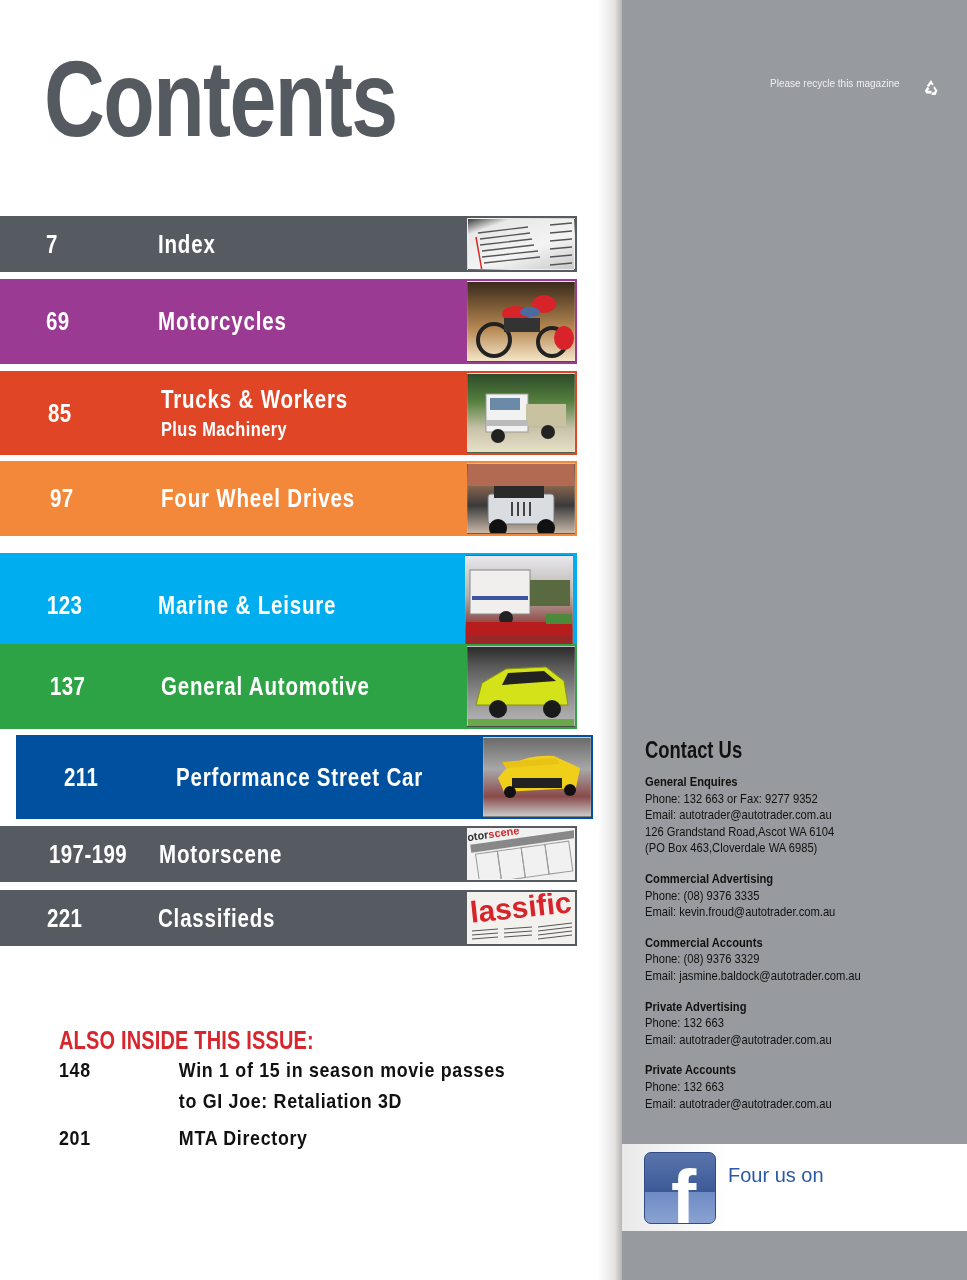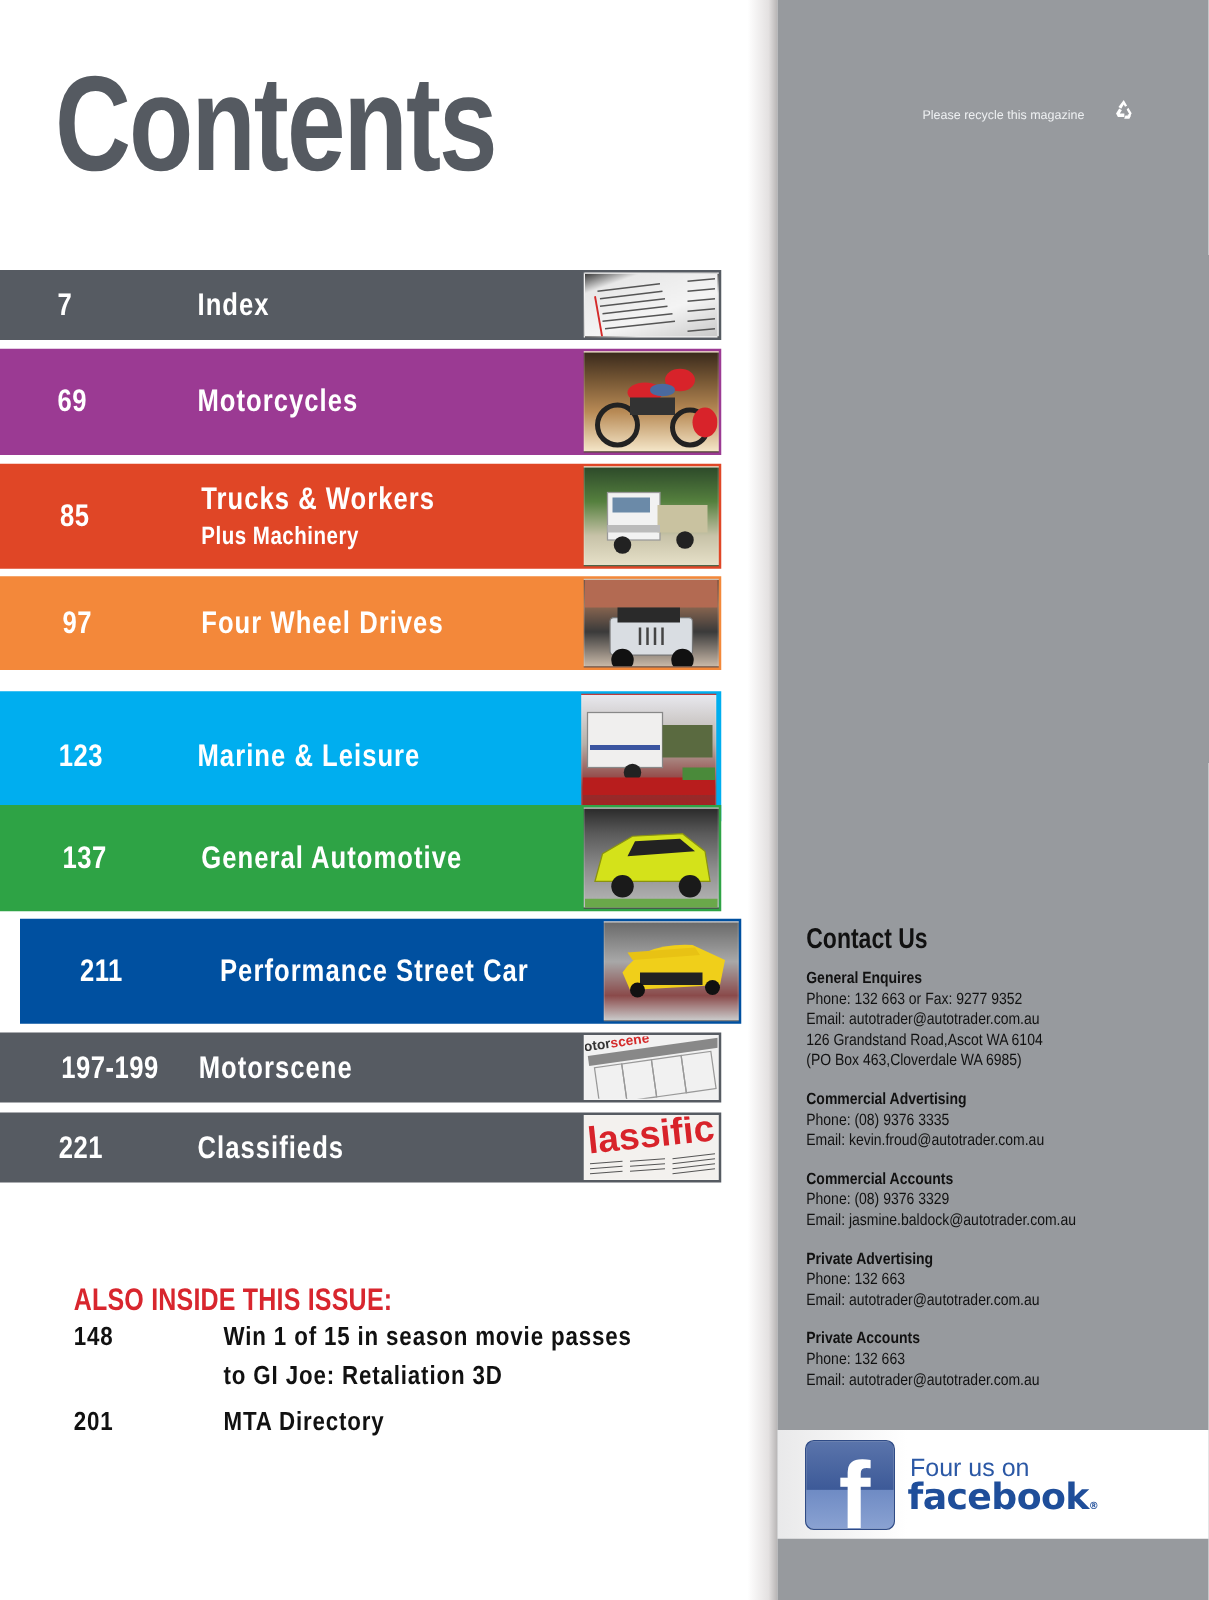--- a/index.html
+++ b/index.html
@@ -15,7 +15,7 @@
     color: #555a61; letter-spacing: -2px; transform: scaleX(0.78); transform-origin: left top;
     line-height: 1.1; }
 
-  .recycle { position: absolute; left: 738px; top: 78px; display: flex; align-items: flex-end; gap: 21px; }
+  .recycle { position: absolute; left: 770px; top: 78px; display: flex; align-items: flex-start; gap: 21px; }
   .recycle-text { font-size: 10px; color: #eef0f2; }
   .recycle-icon { width: 20px; height: 20px; }
 

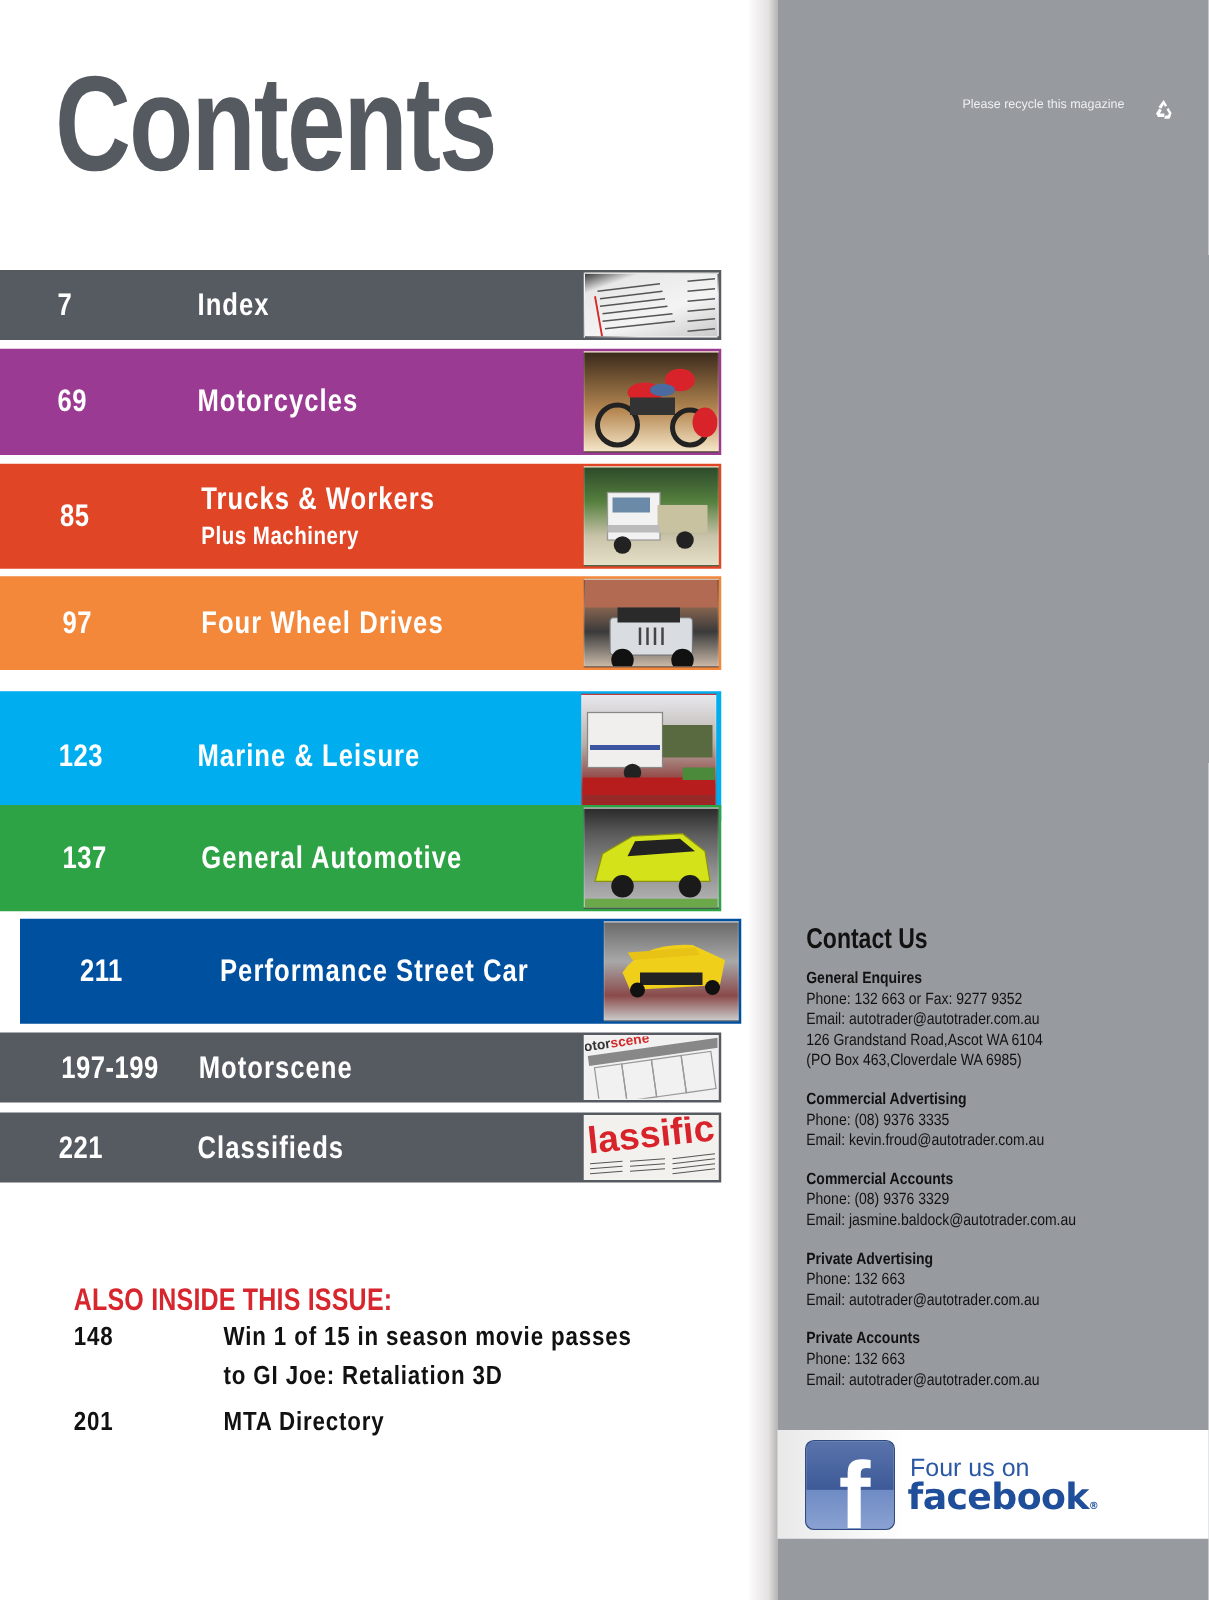--- a/index.html
+++ b/index.html
@@ -287,7 +287,6 @@
     <span class="fb-f">f</span>
   </div>
   <div class="fb-find">Four us on</div>
-  <div class="fb-name"><span>facebook</span><span class="fb-reg">®</span></div>
 </div>
 
 </body></html>

